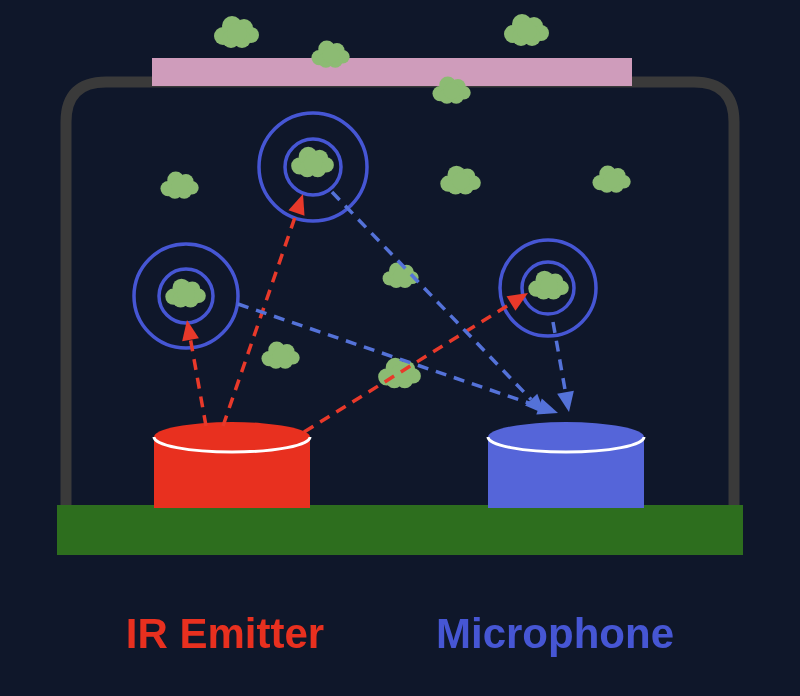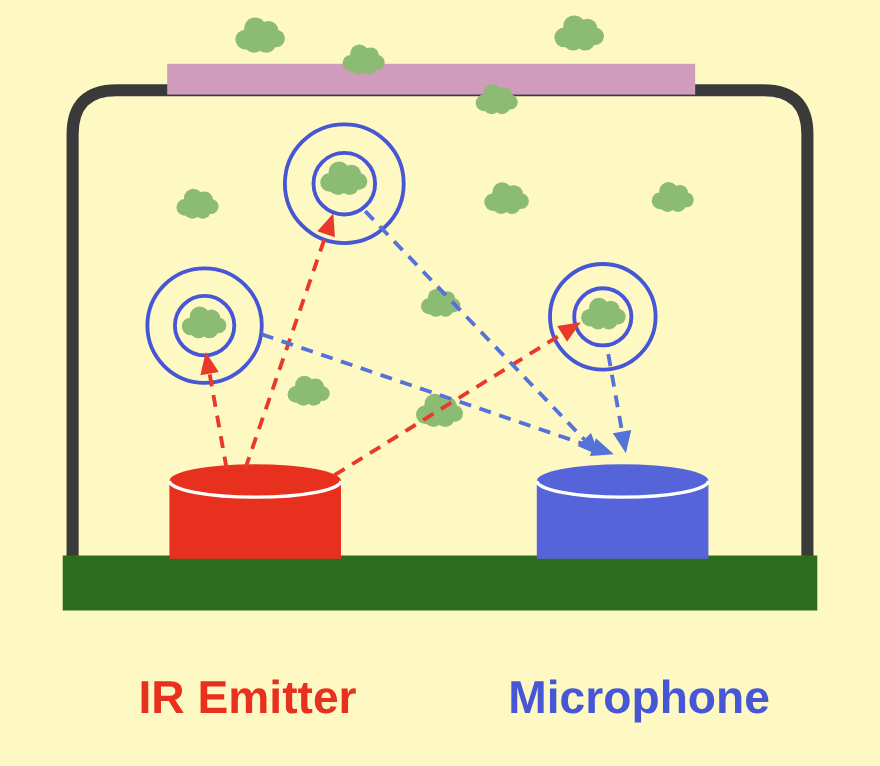--- a/index.html
+++ b/index.html
@@ -6,7 +6,7 @@
   #stage{
     position:relative;
     width:800px;height:696px;
-    background:#fef9c3;
+    background:#0f172a;
     overflow:hidden;
     font-family:"Liberation Sans", sans-serif;
   }

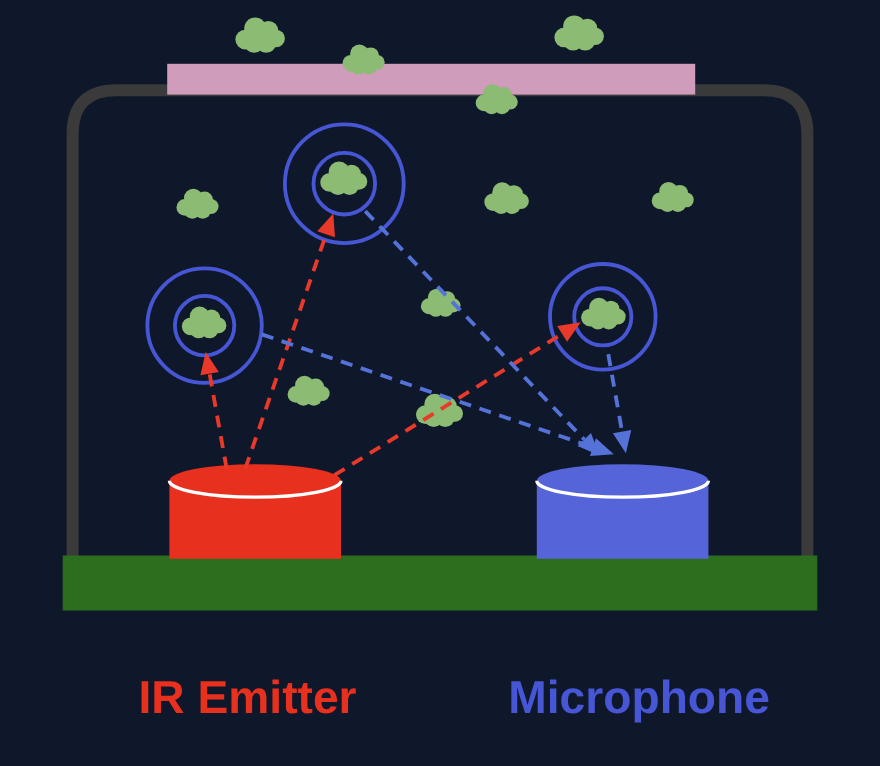--- a/index.html
+++ b/index.html
@@ -209,7 +209,7 @@
   </svg>
 
   <div id="label-emitter" class="legend-label" style="color: rgb(232, 48, 31);">IR Emitter</div>
-  <div id="label-mic" class="legend-label" style="color: rgb(70, 86, 212); text-align: right;">Microphone</div>
+  <div id="label-mic" class="legend-label" style="color: rgb(70, 86, 212);">Microphone</div>
 </div>
 
 </body></html>

